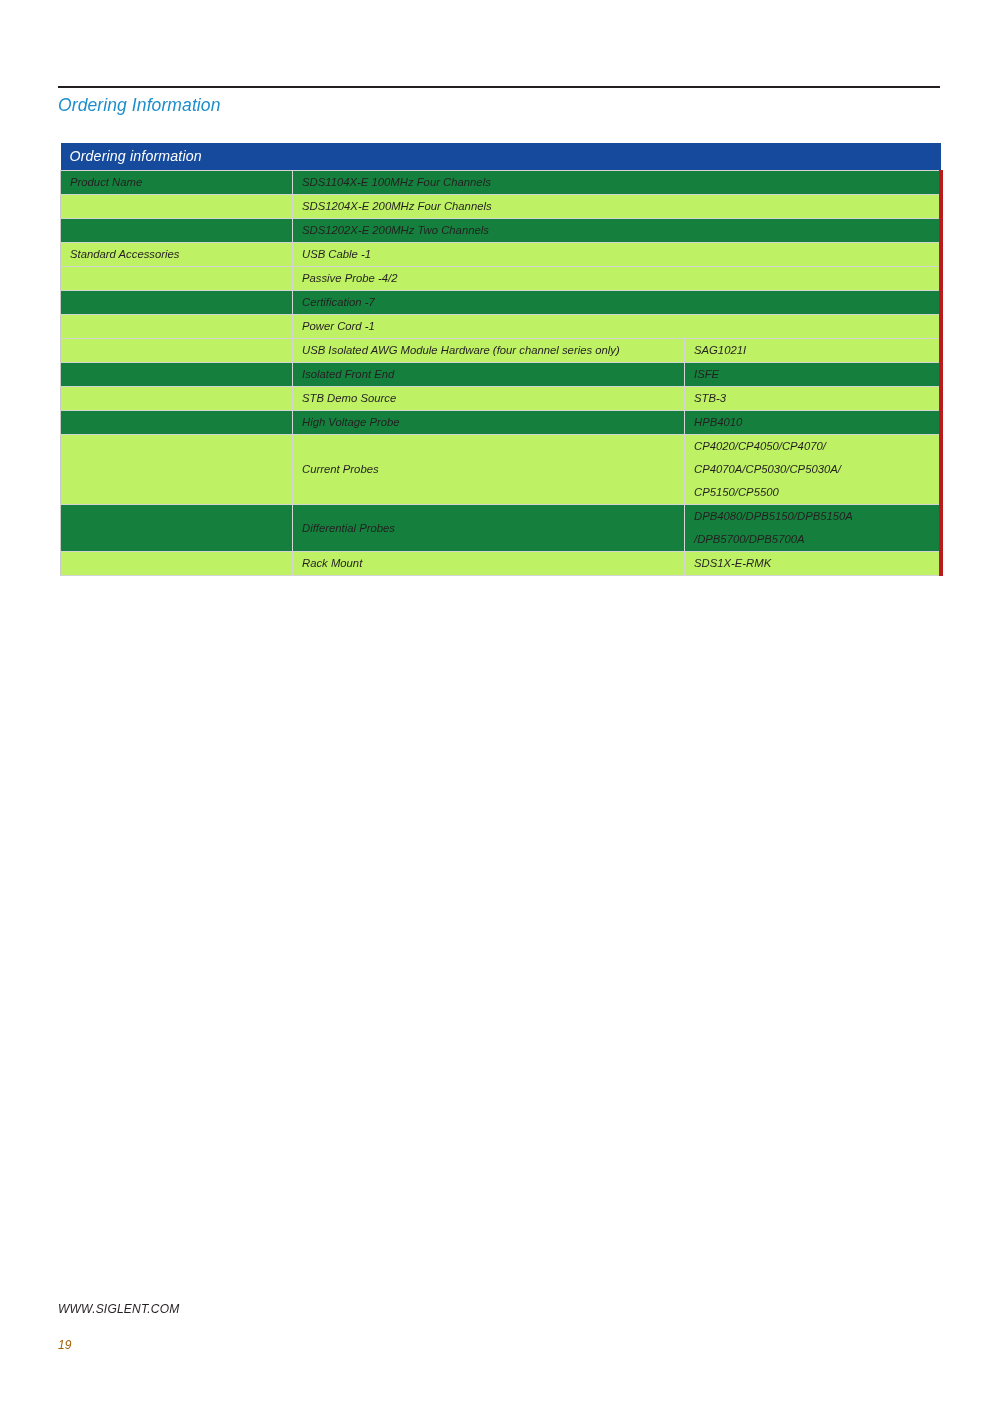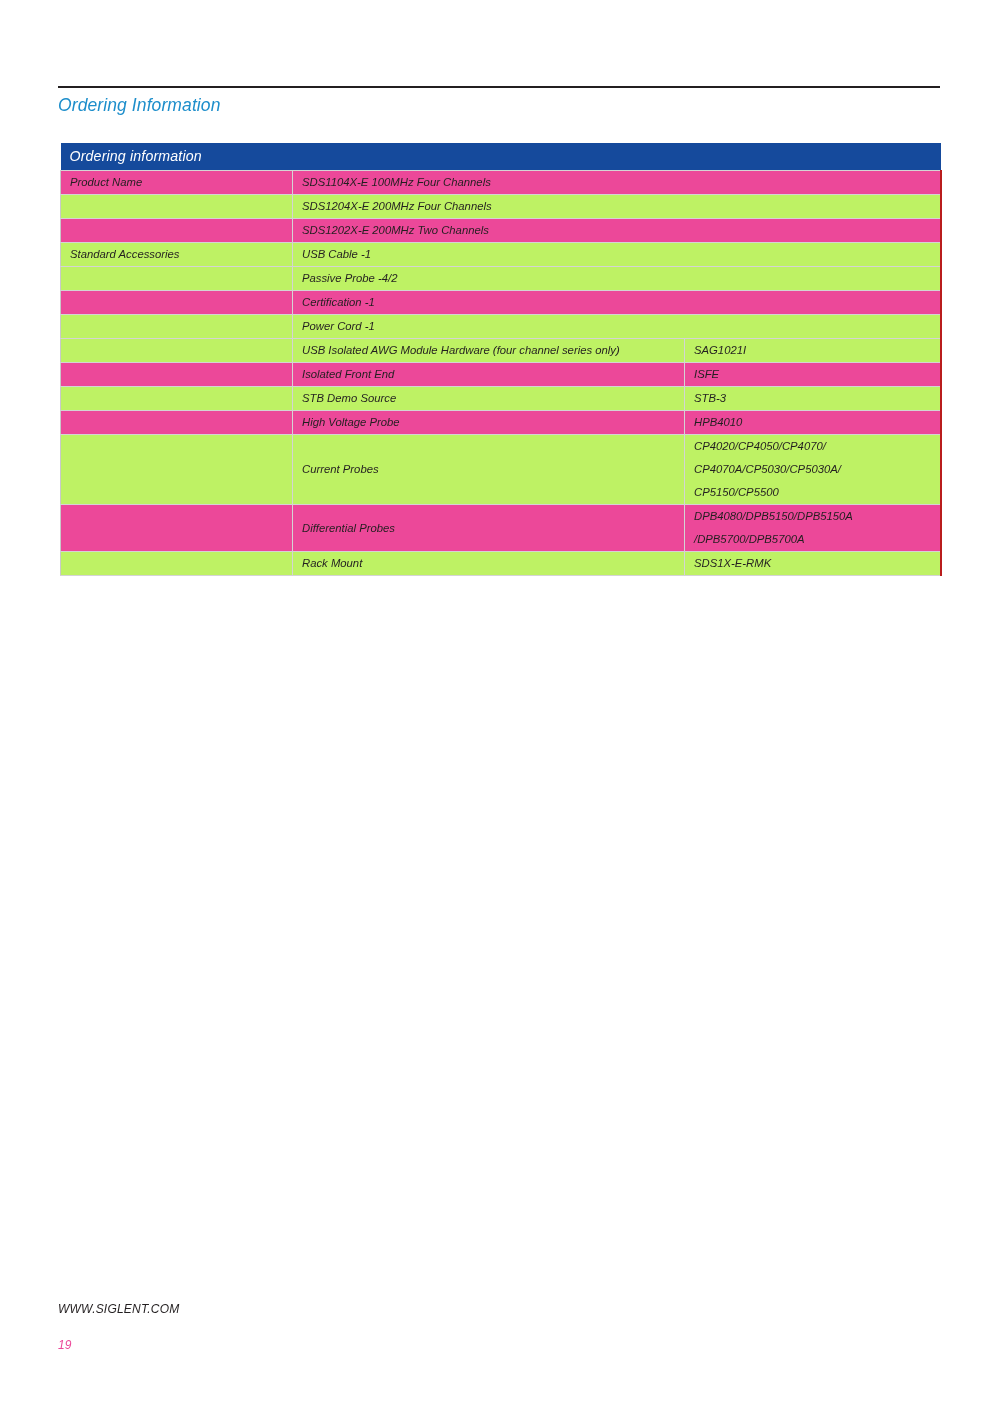--- a/index.html
+++ b/index.html
@@ -93,7 +93,7 @@
   table.ordering td.last  { border-right: 2px solid #b91c1c; }
 
   tr.row-white td { background: #bef264; }
-  tr.row-gray  td { background: #ec4899; }
+  tr.row-gray  td { background: #15803d; }
 
   td.blank { padding: 0; }
 

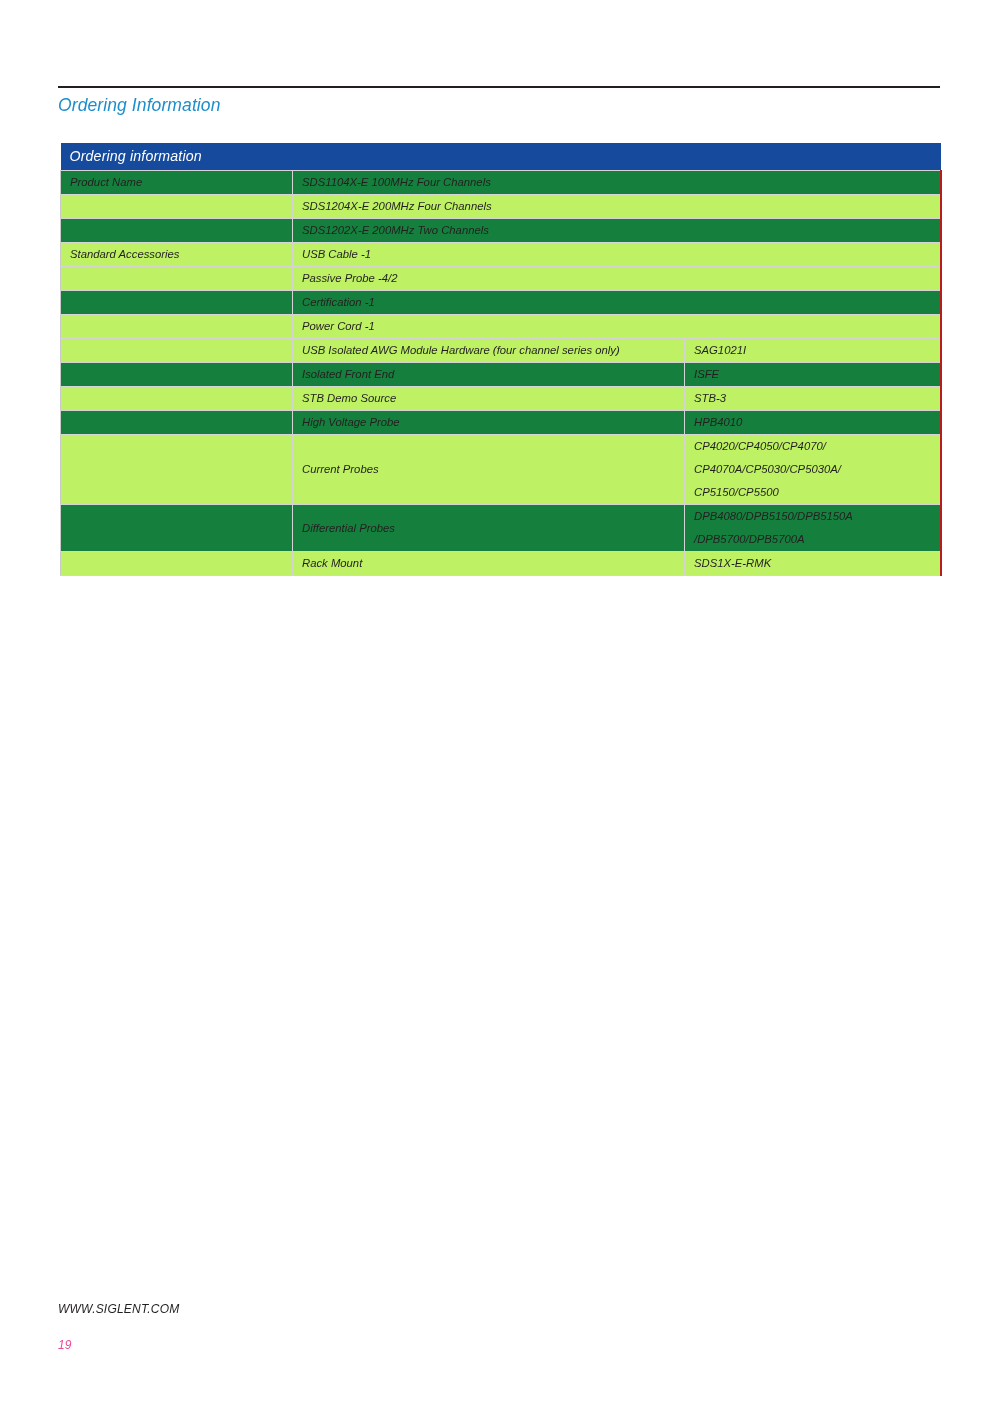--- a/index.html
+++ b/index.html
@@ -90,7 +90,7 @@
 
   
   table.ordering td.first { border-left: 1px solid #c9c9c9; }
-  table.ordering td.last  { border-right: 2px solid #b91c1c; }
+  table.ordering td.last  { border-right: 4px solid #b91c1c; }
 
   tr.row-white td { background: #bef264; }
   tr.row-gray  td { background: #15803d; }

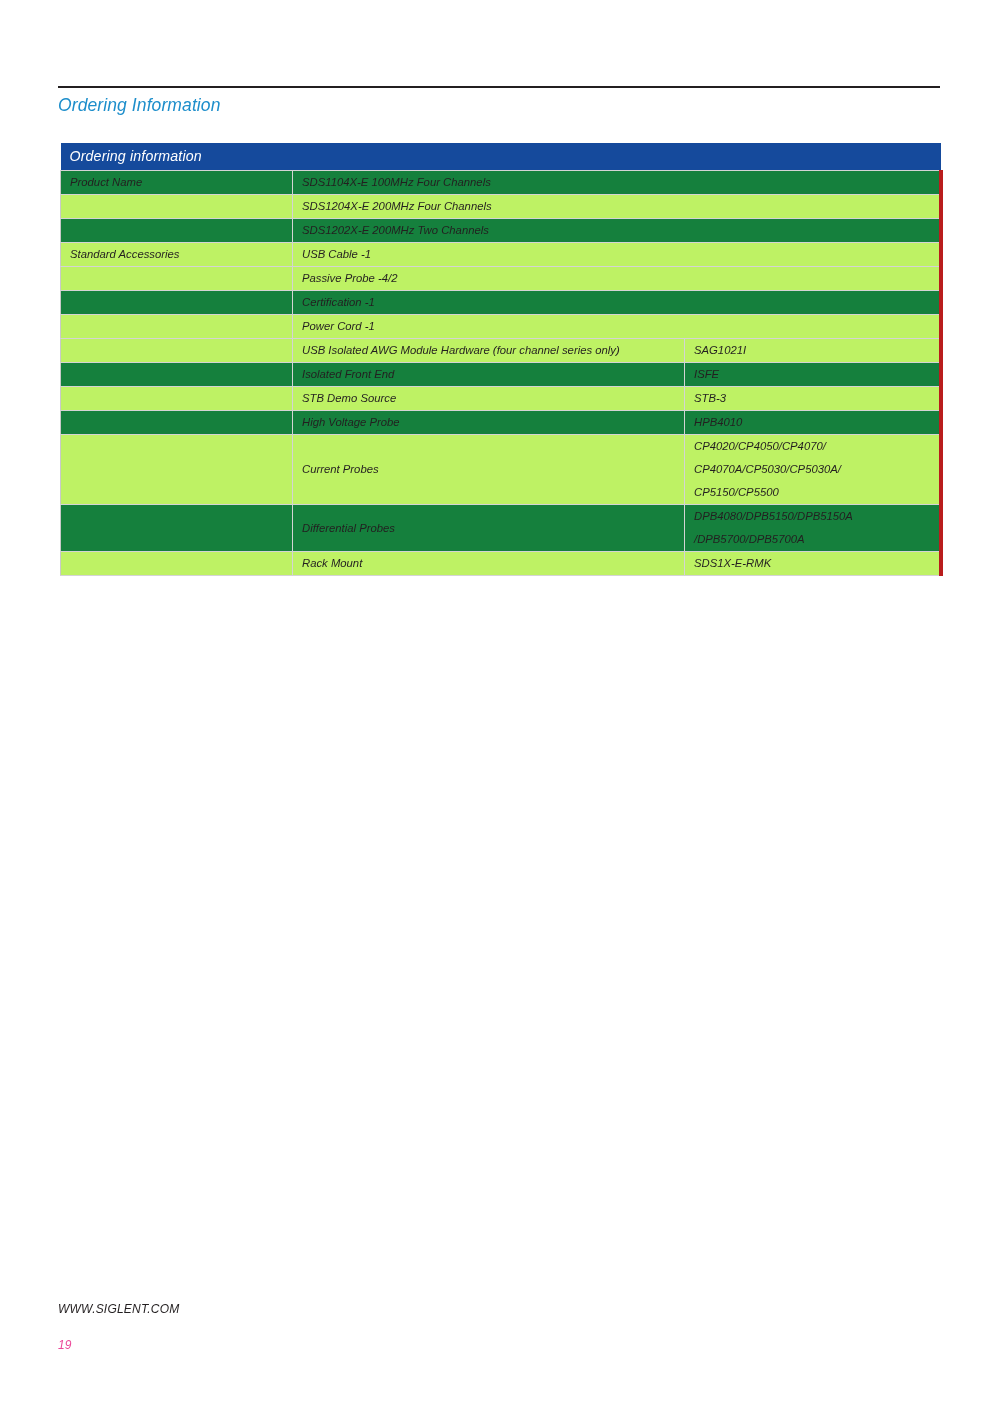--- a/index.html
+++ b/index.html
@@ -171,7 +171,7 @@
 
         <tr class="row-gray">
           <td class="first blank"></td>
-          <td colspan="2" class="last">Certification   -1</td>
+          <td colspan="2" class="last">Certification   -7</td>
         </tr>
 
         <tr class="row-white">

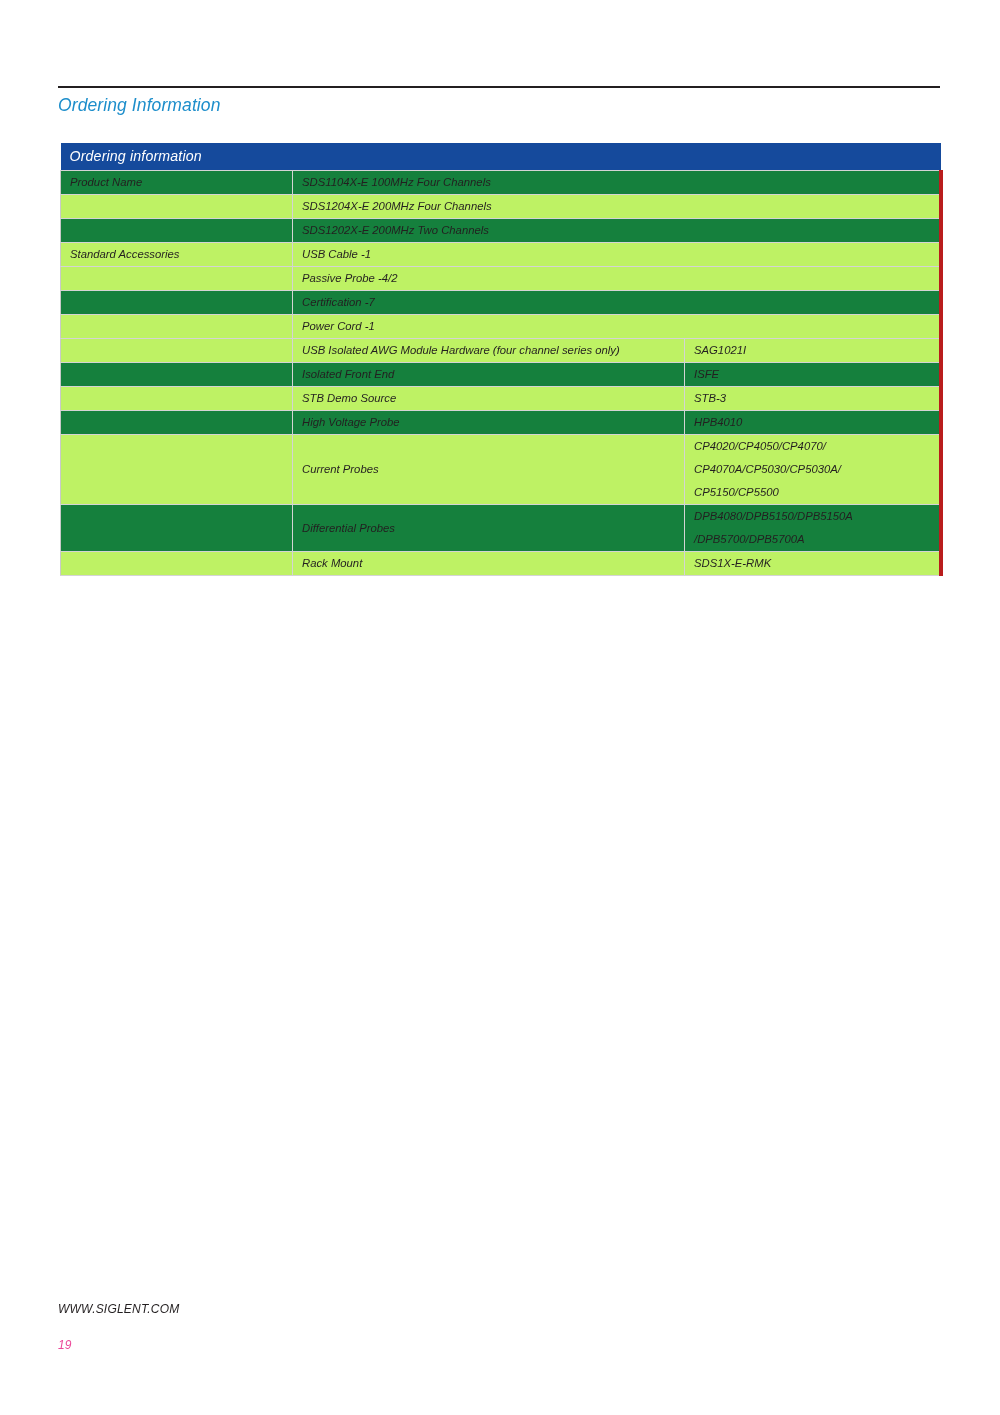--- a/index.html
+++ b/index.html
@@ -119,7 +119,7 @@
     left: 58px;
     top: 1338px;
     font-size: 12px;
-    color: #ec4899;
+    color: #a16207;
   }
 </style>
 </head>

